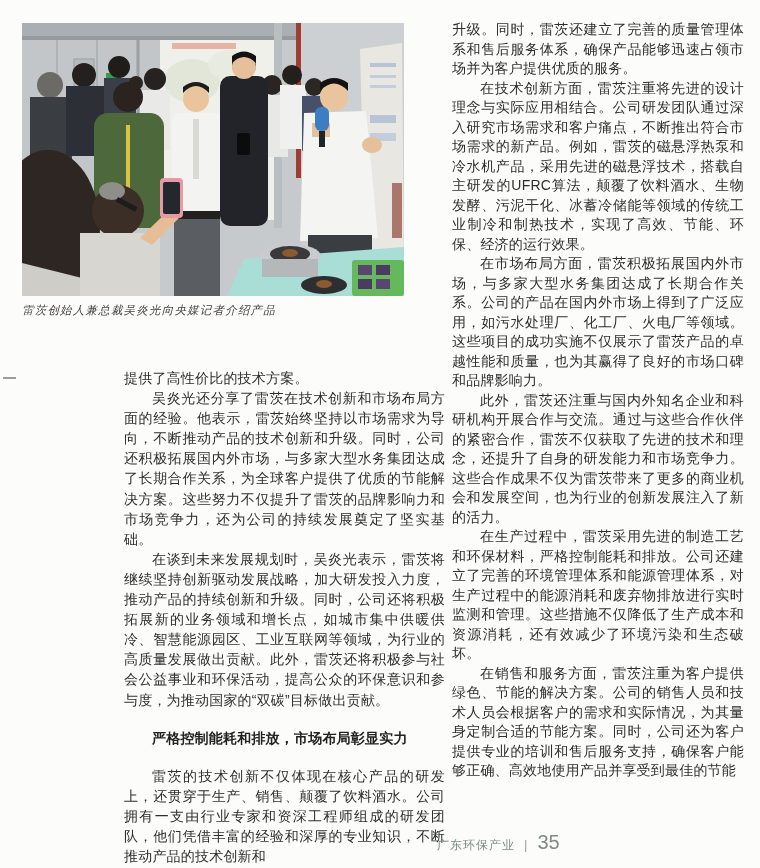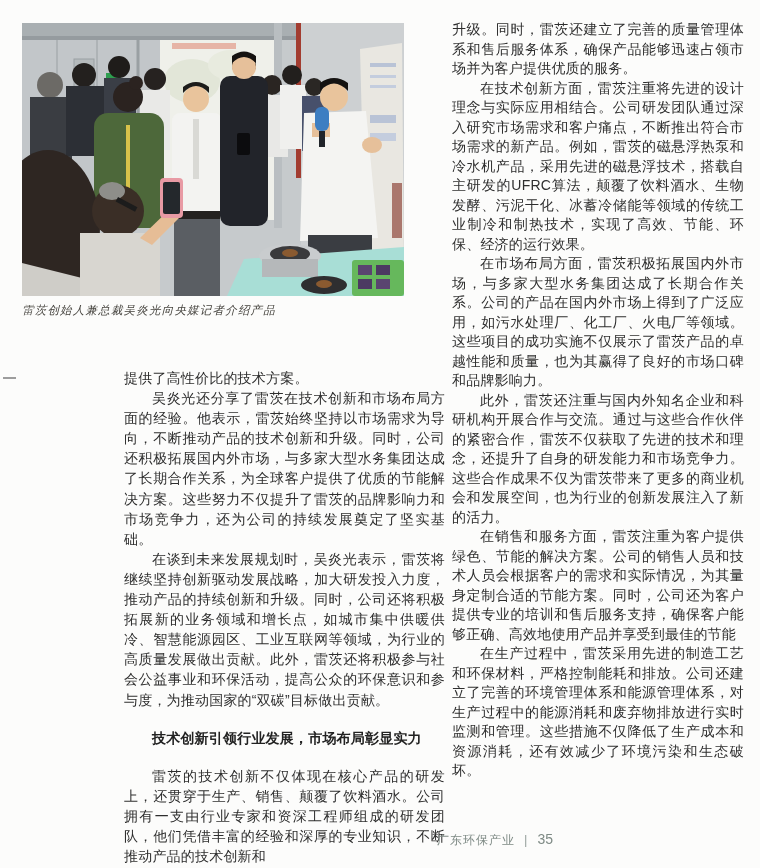--- a/index.html
+++ b/index.html
@@ -170,8 +170,8 @@
     <p>在技术创新方面，雷茨注重将先进的设计理念与实际应用相结合。公司研发团队通过深入研究市场需求和客户痛点，不断推出符合市场需求的新产品。例如，雷茨的磁悬浮热泵和冷水机产品，采用先进的磁悬浮技术，搭载自主研发的UFRC算法，颠覆了饮料酒水、生物发酵、污泥干化、冰蓄冷储能等领域的传统工业制冷和制热技术，实现了高效、节能、环保、经济的运行效果。</p>
     <p>在市场布局方面，雷茨积极拓展国内外市场，与多家大型水务集团达成了长期合作关系。公司的产品在国内外市场上得到了广泛应用，如污水处理厂、化工厂、火电厂等领域。这些项目的成功实施不仅展示了雷茨产品的卓越性能和质量，也为其赢得了良好的市场口碑和品牌影响力。</p>
     <p>此外，雷茨还注重与国内外知名企业和科研机构开展合作与交流。通过与这些合作伙伴的紧密合作，雷茨不仅获取了先进的技术和理念，还提升了自身的研发能力和市场竞争力。这些合作成果不仅为雷茨带来了更多的商业机会和发展空间，也为行业的创新发展注入了新的活力。</p>
+    <p>在生产过程中，雷茨采用先进的制造工艺和环保材料，严格控制能耗和排放。公司还建立了完善的环境管理体系和能源管理体系，对生产过程中的能源消耗和废弃物排放进行实时监测和管理。这些措施不仅降低了生产成本和资源消耗，还有效减少了环境污染和生态破坏。</p>
     <p>在销售和服务方面，雷茨注重为客户提供绿色、节能的解决方案。公司的销售人员和技术人员会根据客户的需求和实际情况，为其量身定制合适的节能方案。同时，公司还为客户提供专业的培训和售后服务支持，确保客户能够正确、高效地使用产品并享受到最佳的节能</p>
-    <p>在生产过程中，雷茨采用先进的制造工艺和环保材料，严格控制能耗和排放。公司还建立了完善的环境管理体系和能源管理体系，对生产过程中的能源消耗和废弃物排放进行实时监测和管理。这些措施不仅降低了生产成本和资源消耗，还有效减少了环境污染和生态破坏。</p>
   </div>
 
   <div class="footer">

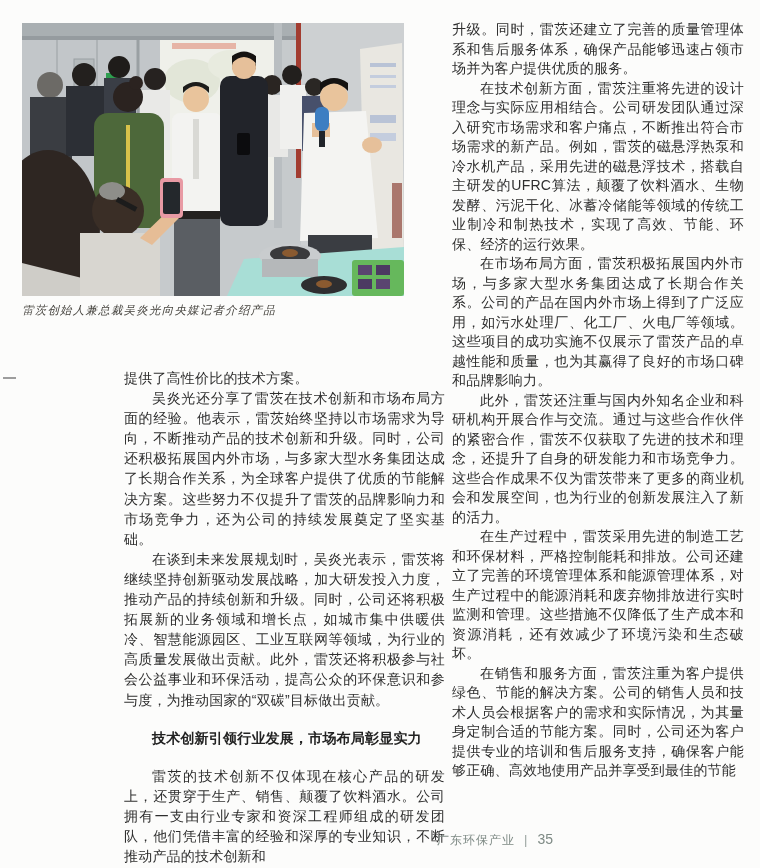--- a/index.html
+++ b/index.html
@@ -161,7 +161,7 @@
     <p class="cont">提供了高性价比的技术方案。</p>
     <p>吴炎光还分享了雷茨在技术创新和市场布局方面的经验。他表示，雷茨始终坚持以市场需求为导向，不断推动产品的技术创新和升级。同时，公司还积极拓展国内外市场，与多家大型水务集团达成了长期合作关系，为全球客户提供了优质的节能解决方案。这些努力不仅提升了雷茨的品牌影响力和市场竞争力，还为公司的持续发展奠定了坚实基础。</p>
     <p>在谈到未来发展规划时，吴炎光表示，雷茨将继续坚持创新驱动发展战略，加大研发投入力度，推动产品的持续创新和升级。同时，公司还将积极拓展新的业务领域和增长点，如城市集中供暖供冷、智慧能源园区、工业互联网等领域，为行业的高质量发展做出贡献。此外，雷茨还将积极参与社会公益事业和环保活动，提高公众的环保意识和参与度，为推动国家的“双碳”目标做出贡献。</p>
-    <h3>技术创新引领行业发展，市场布局彰显实力</h3>
+    <h3>严格控制能耗和排放，市场布局彰显实力</h3>
     <p>雷茨的技术创新不仅体现在核心产品的研发上，还贯穿于生产、销售、颠覆了饮料酒水。公司拥有一支由行业专家和资深工程师组成的研发团队，他们凭借丰富的经验和深厚的专业知识，不断推动产品的技术创新和</p>
   </div>
 

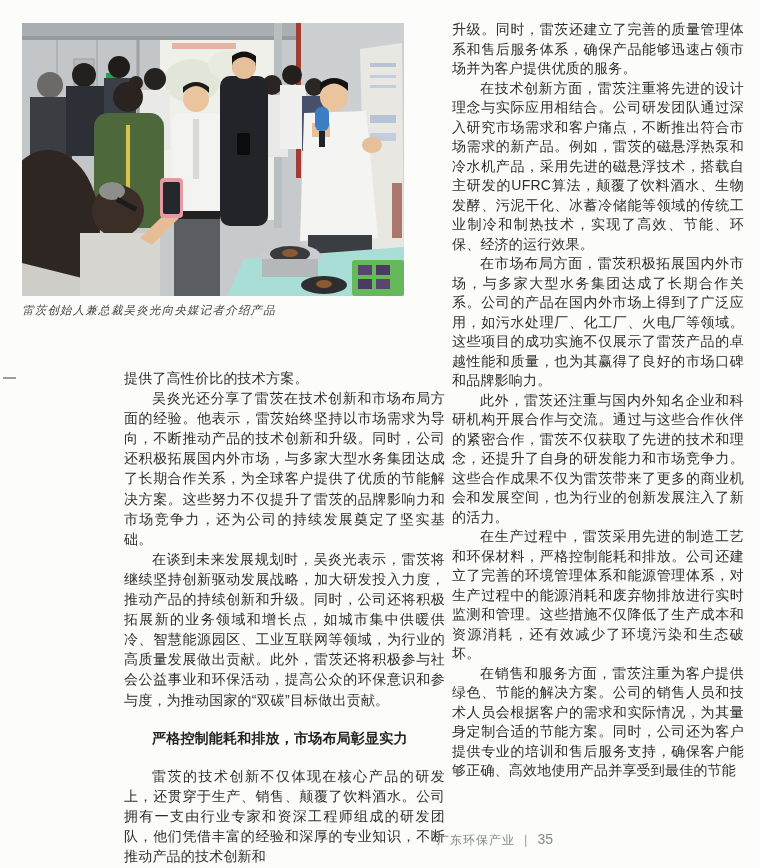--- a/index.html
+++ b/index.html
@@ -33,7 +33,7 @@
     color:#7e8a85;font-size:12px;letter-spacing:1px;
   }
   .footer .divider{margin:0 9px;color:#9aa39f;font-size:13px;}
-  .footer .page-num{font-size:14px;letter-spacing:0;}
+  .footer .page-num{font-size:20px;letter-spacing:0;}
 </style>
 </head>
 <body>

